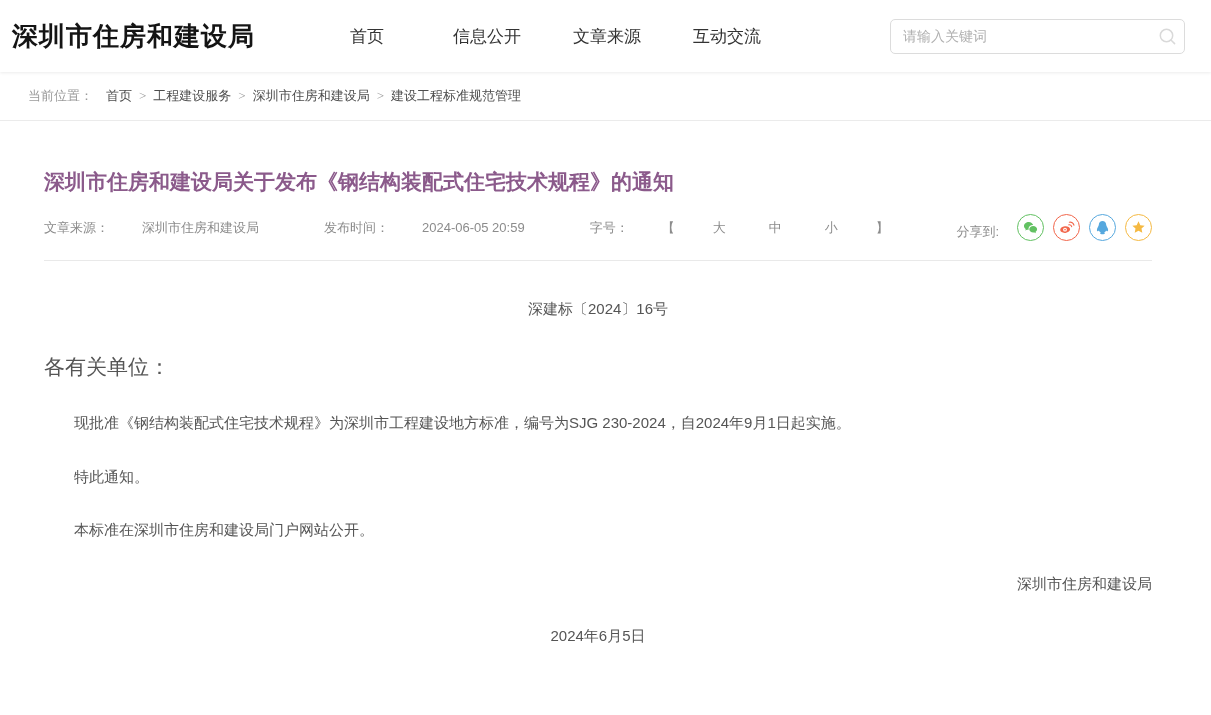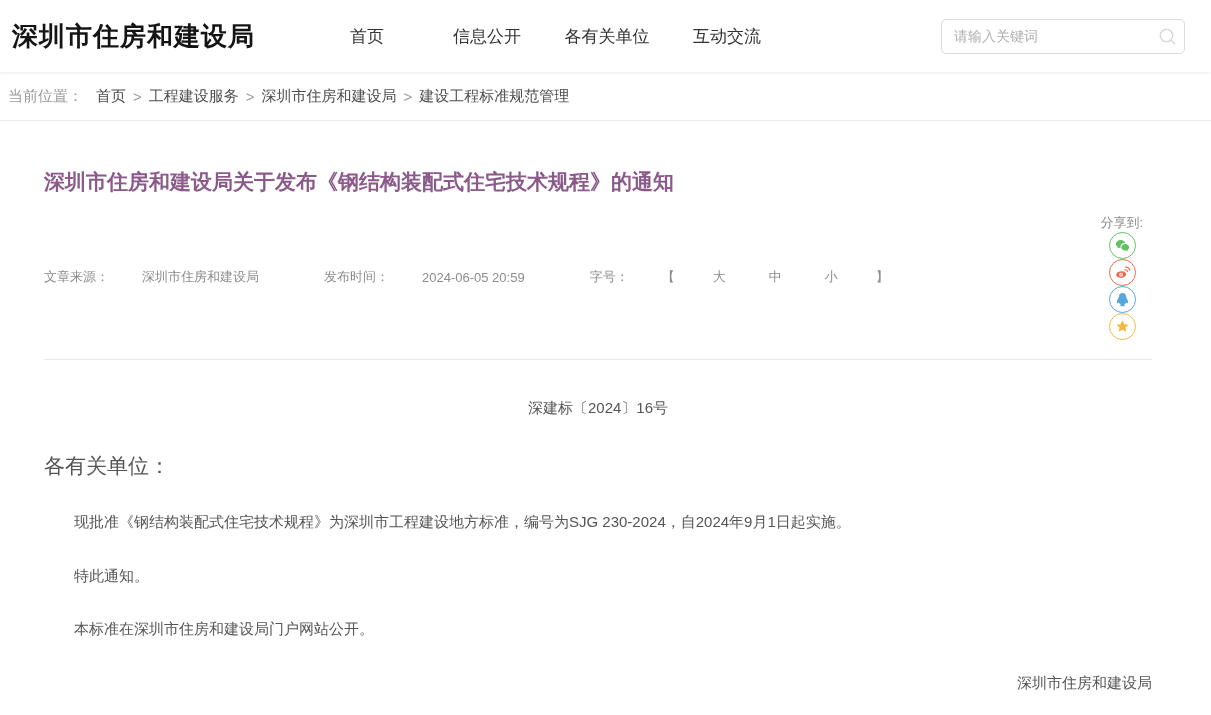--- a/index.html
+++ b/index.html
@@ -166,7 +166,7 @@
   <div class="nav">
     <div class="nav-item">首页</div>
     <div class="nav-item">信息公开</div>
-    <div class="nav-item">各有关单位</div>
+    <div class="nav-item">文章来源</div>
     <div class="nav-item">互动交流</div>
   </div>
 

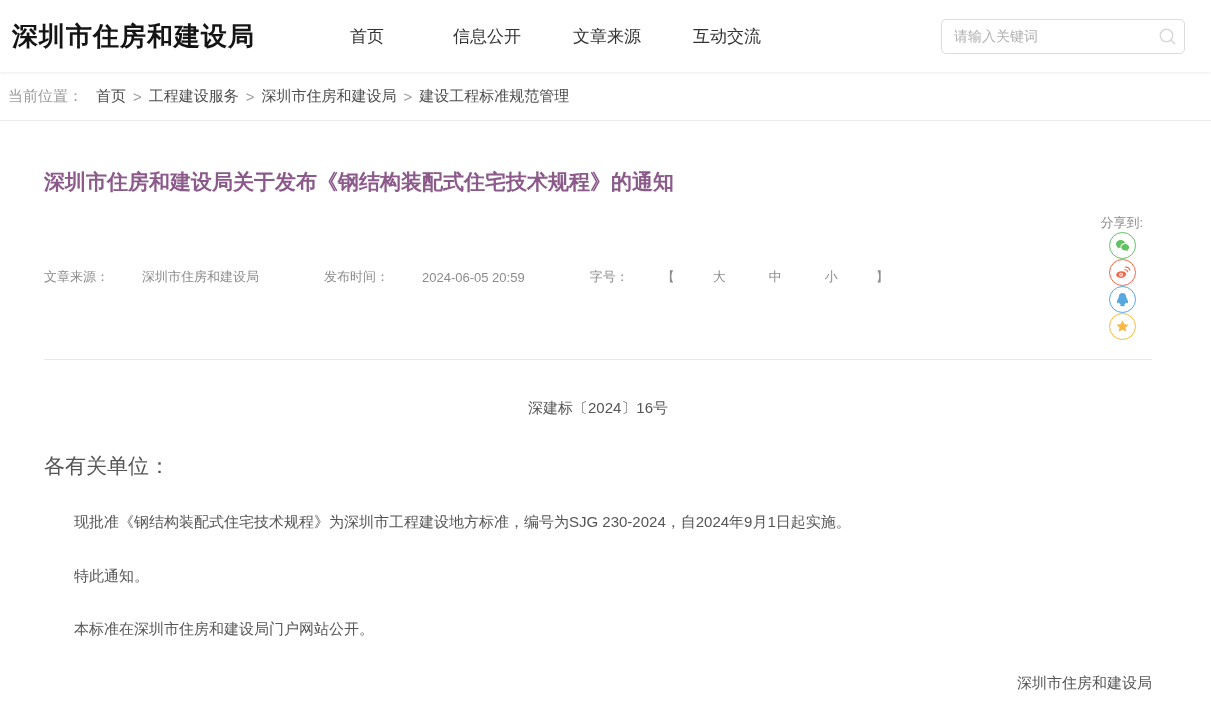--- a/index.html
+++ b/index.html
@@ -42,7 +42,7 @@
   .search-wrap {
     margin-left:auto;
     margin-right:26px;
-    width:244px;
+    width:295px;
     height:35px;
     border:1px solid #dcdcdc;
     border-radius:5px;

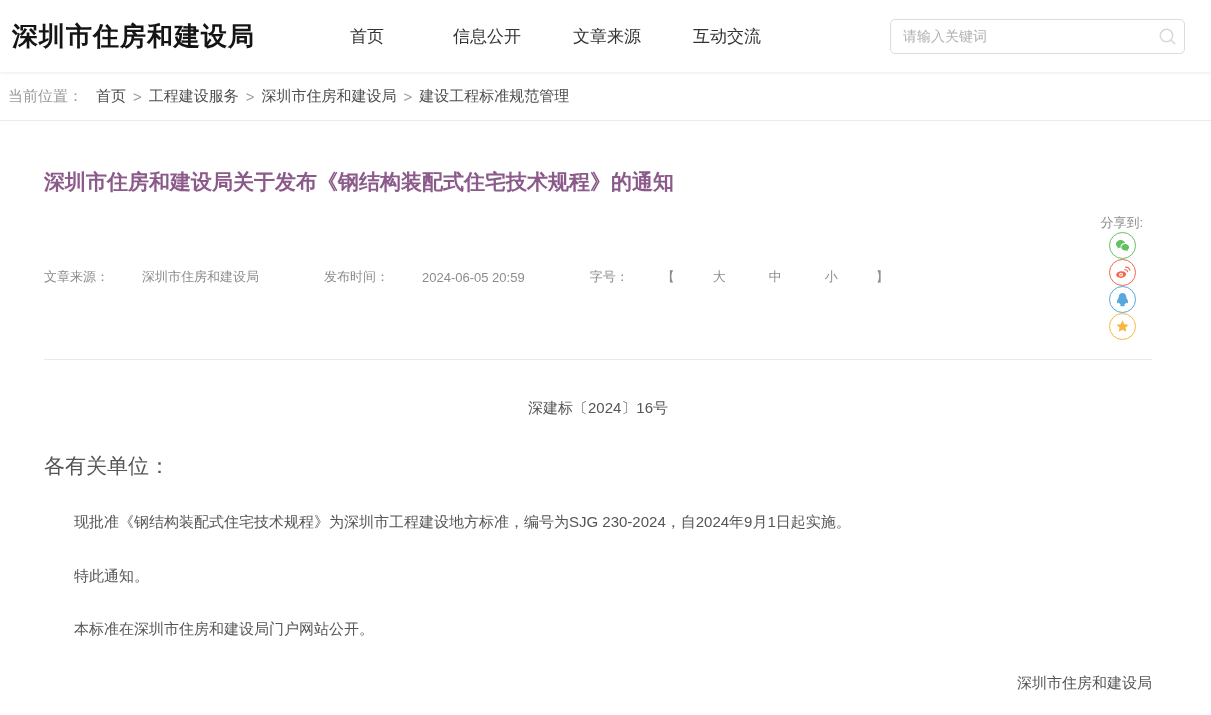--- a/index.html
+++ b/index.html
@@ -72,11 +72,12 @@
     height:49px;
     display:flex;
     align-items:center;
-    padding-left:8px;
-    font-size:15px;
+    padding-left:28px;
+    font-size:13px;
     color:#9a9a9a;
     border-bottom:1px solid #ebebeb;
     background:#fff;
+    font-family:Liberation Serif, serif;
   }
   .crumb-label { color:#9a9a9a; margin-right:8px; }
   .crumb { color:#4d4d4d; cursor:pointer; margin:0 5px; }

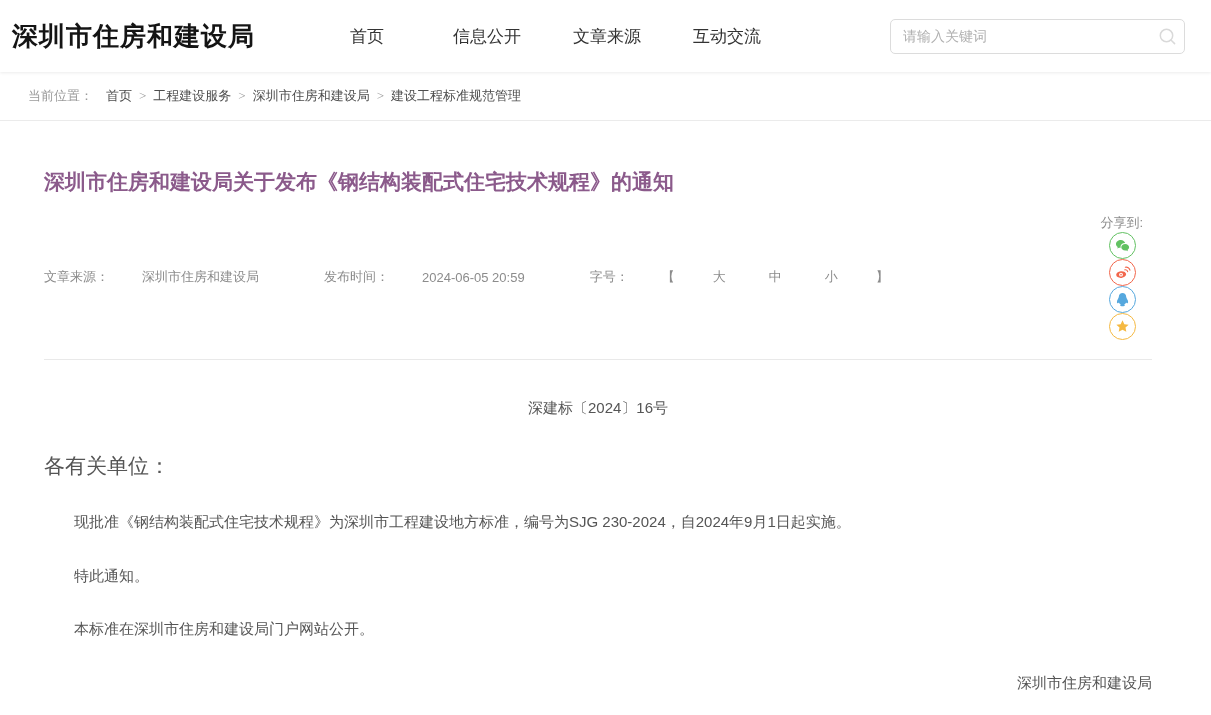--- a/index.html
+++ b/index.html
@@ -107,7 +107,7 @@
   .fontsize-opt { margin:0 5px; cursor:pointer; color:#8c8c8c; }
   .bracket { color:#8c8c8c; }
 
-  .share { margin-left:auto; display:flex; align-items:flex-start;flex-direction:column; }
+  .share { margin-left:auto; display:flex; align-items:flex-end; }
   .share-label { margin-right:9px; color:#8c8c8c; white-space:nowrap; }
   .share-icon {
     width:27px; height:27px;

